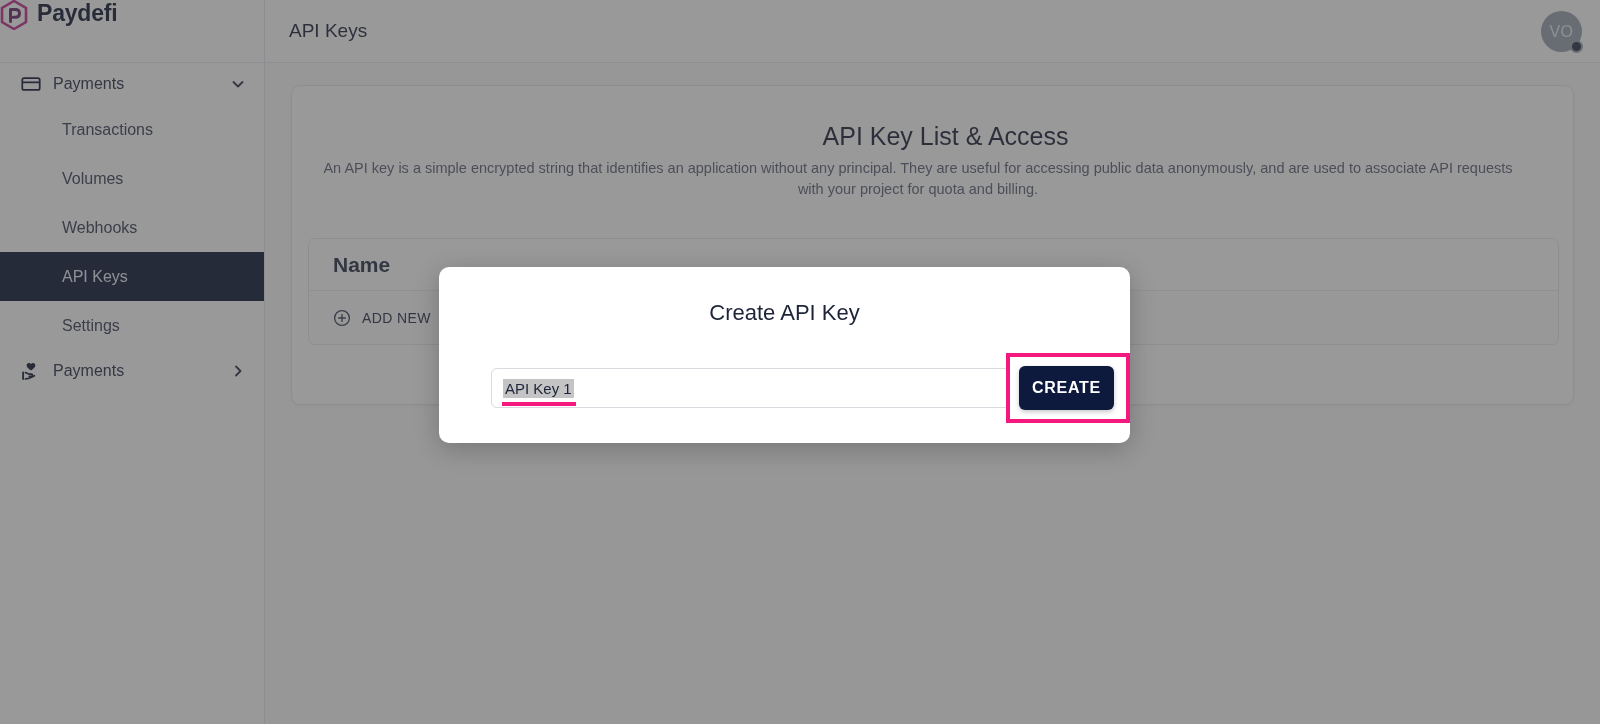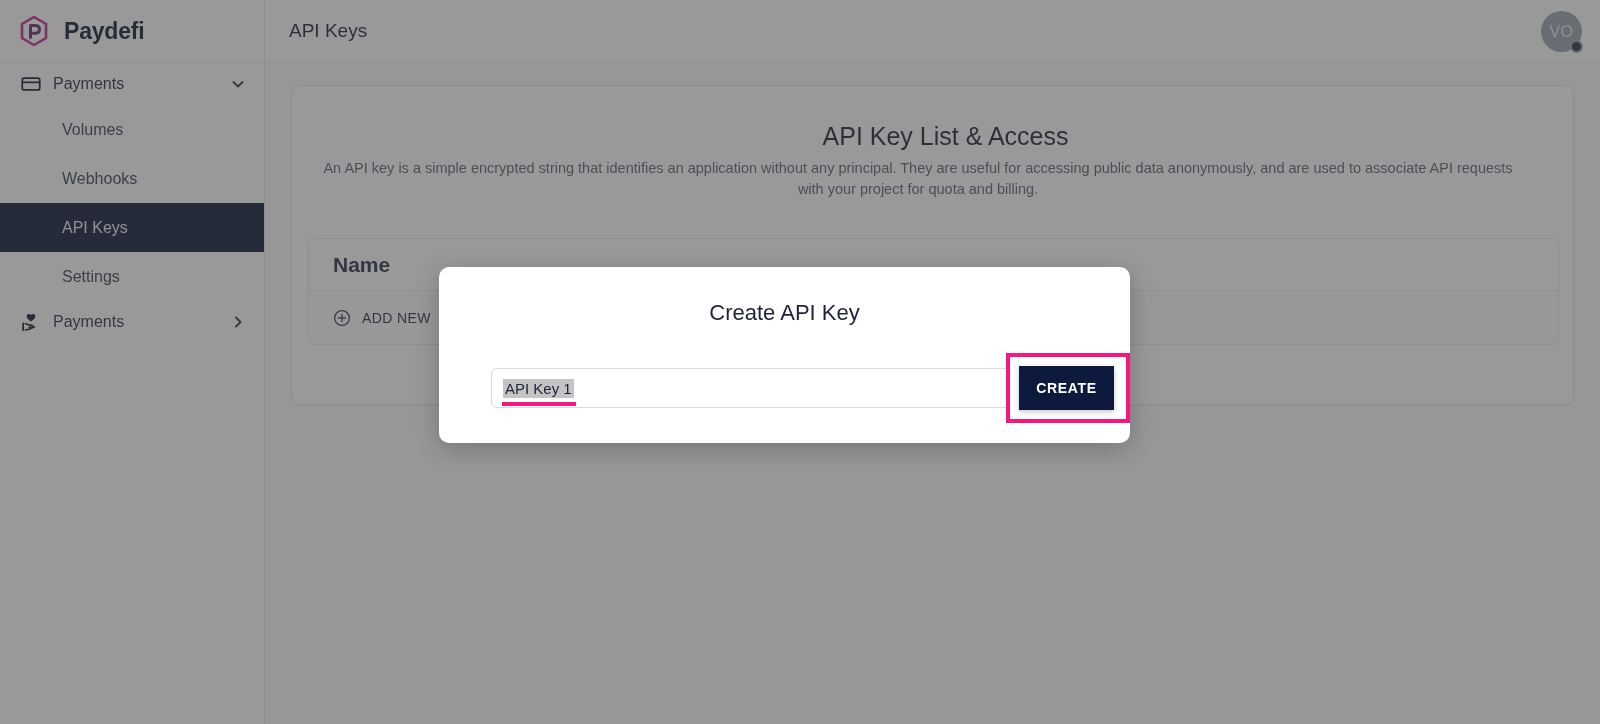--- a/index.html
+++ b/index.html
@@ -20,10 +20,8 @@
   }
   .brand {
     height: 63px;
-    display: flex; align-items: center;
-    padding-left: 20px;
+    display: flex; 
     border-bottom: 1px solid #e9ebef;
-    gap: 7px;
   }
   .brand-mark { width: 28px; height: 30px; flex: none; }
   .brand-text {

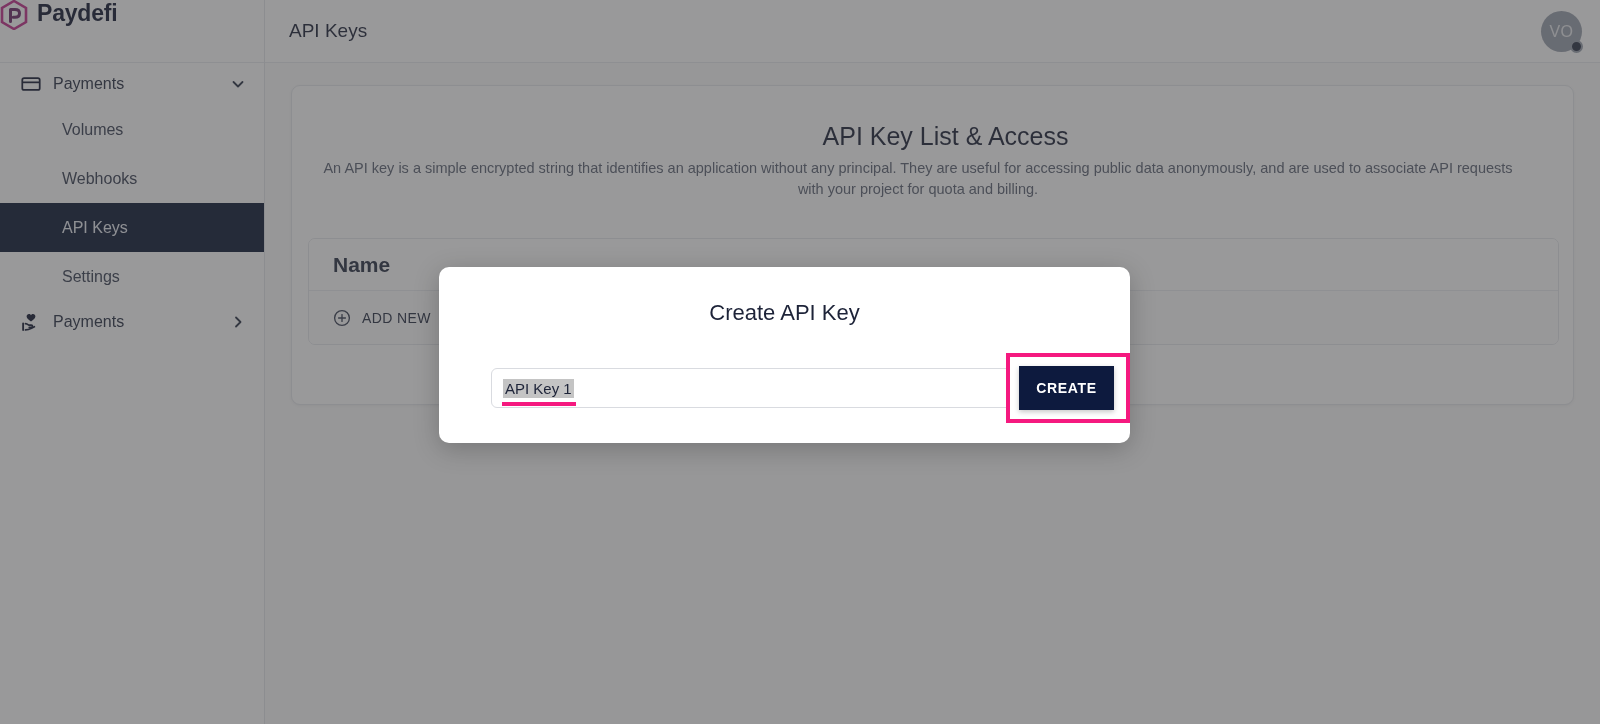--- a/index.html
+++ b/index.html
@@ -229,6 +229,9 @@
       </svg>
     </div>
 
+    <div class="nav-sub">
+      <span>Transactions</span>
+    </div>
     <div class="nav-sub">
       <span>Volumes</span>
     </div>

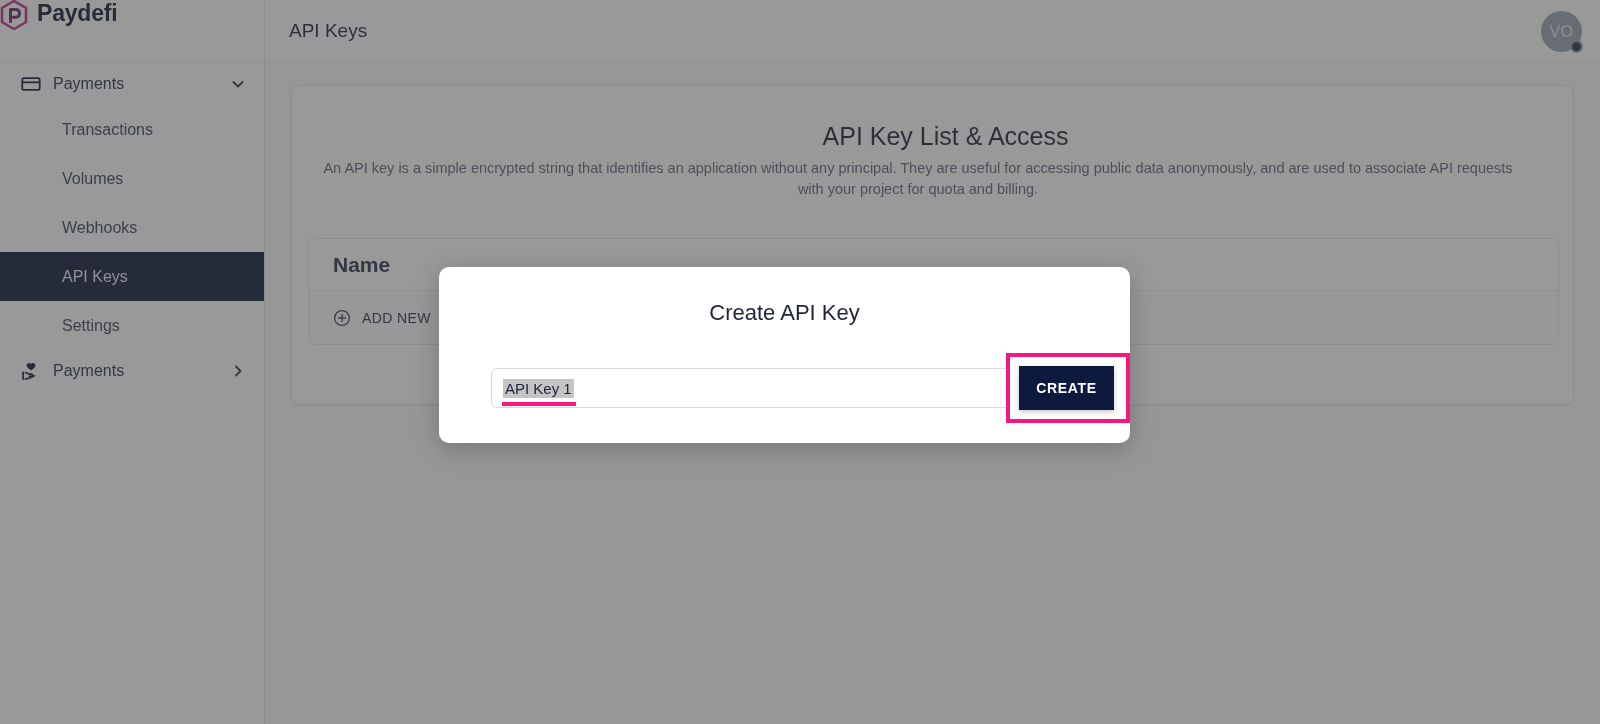--- a/index.html
+++ b/index.html
@@ -195,9 +195,9 @@
     width: 95px; height: 44px;
     background: #0d1a3e;
     color: #ffffff;
-    border: none; border-radius: 0;
+    border: none; border-radius: 6px;
     font-family: "Liberation Sans", sans-serif;
-    font-size: 14px; font-weight: 700; letter-spacing: 0.7px;
+    font-size: 16px; font-weight: 700; letter-spacing: 0.7px;
     cursor: pointer;
     z-index: 60;
     box-shadow: 0 2px 5px rgba(0,0,0,0.22);

